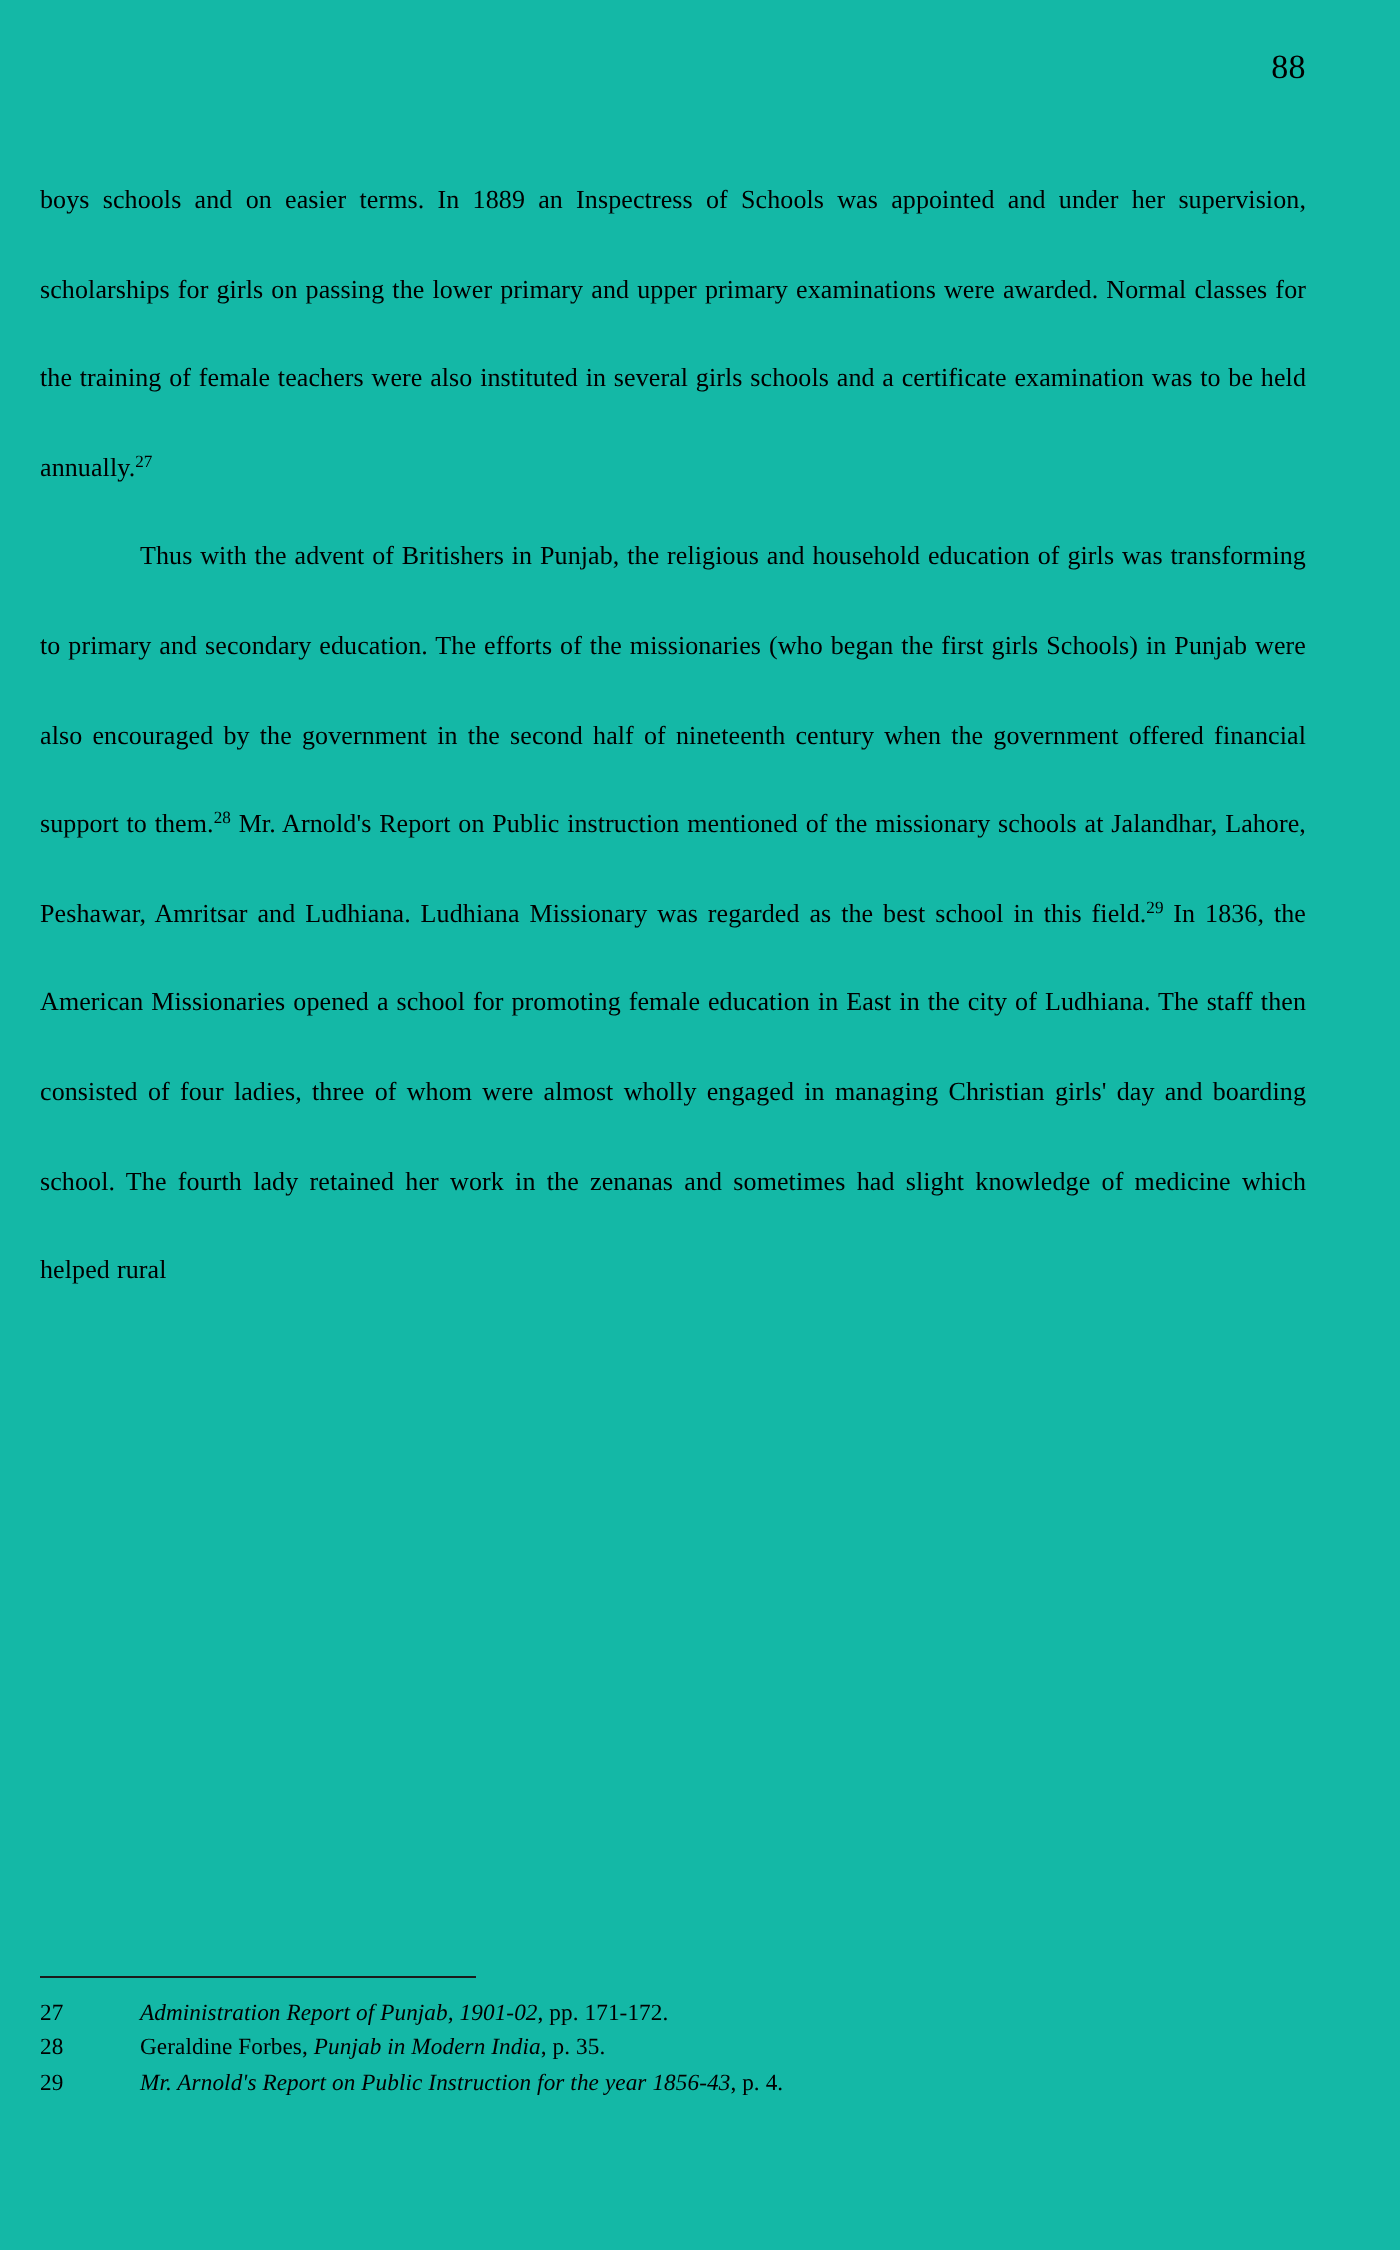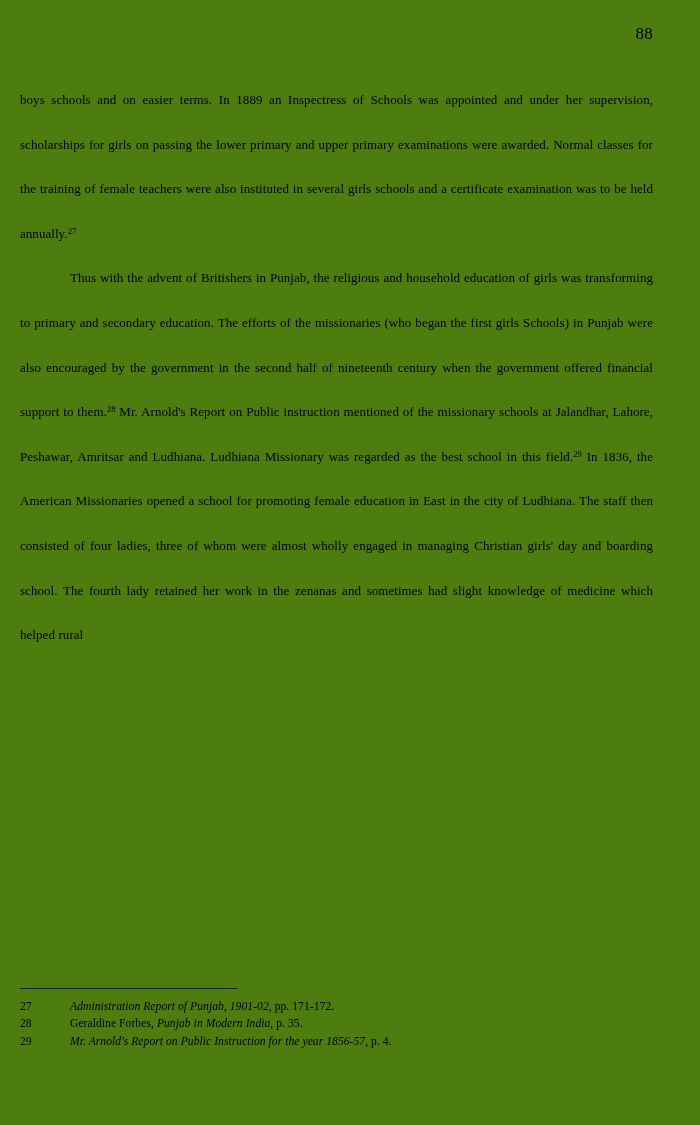--- a/index.html
+++ b/index.html
@@ -17,7 +17,7 @@
     position: relative;
     width: 700px;
     height: 1125px;
-    background: #4d7c0f;
+    background: #14b8a6;
     overflow: hidden;
     box-sizing: border-box;
   }

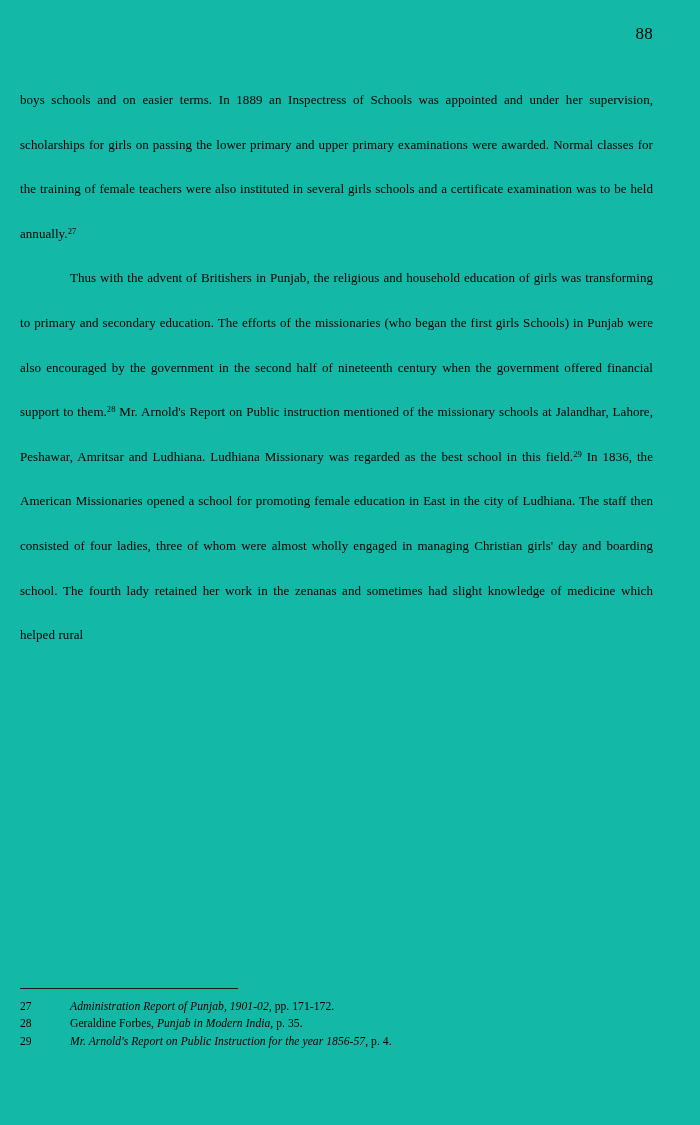--- a/index.html
+++ b/index.html
@@ -117,7 +117,7 @@
         </li>
         <li class="footnote-item">
           <span class="footnote-num">29</span>
-          <span class="footnote-text"><i>Mr. Arnold's Report on Public Instruction for the year 1856-57</i>, p. 4.</span>
+          <span class="footnote-text"><i>Mr. Arnold's Report on Public Instruction for the year 1856-43</i>, p. 4.</span>
         </li>
       </ul>
   </div>

